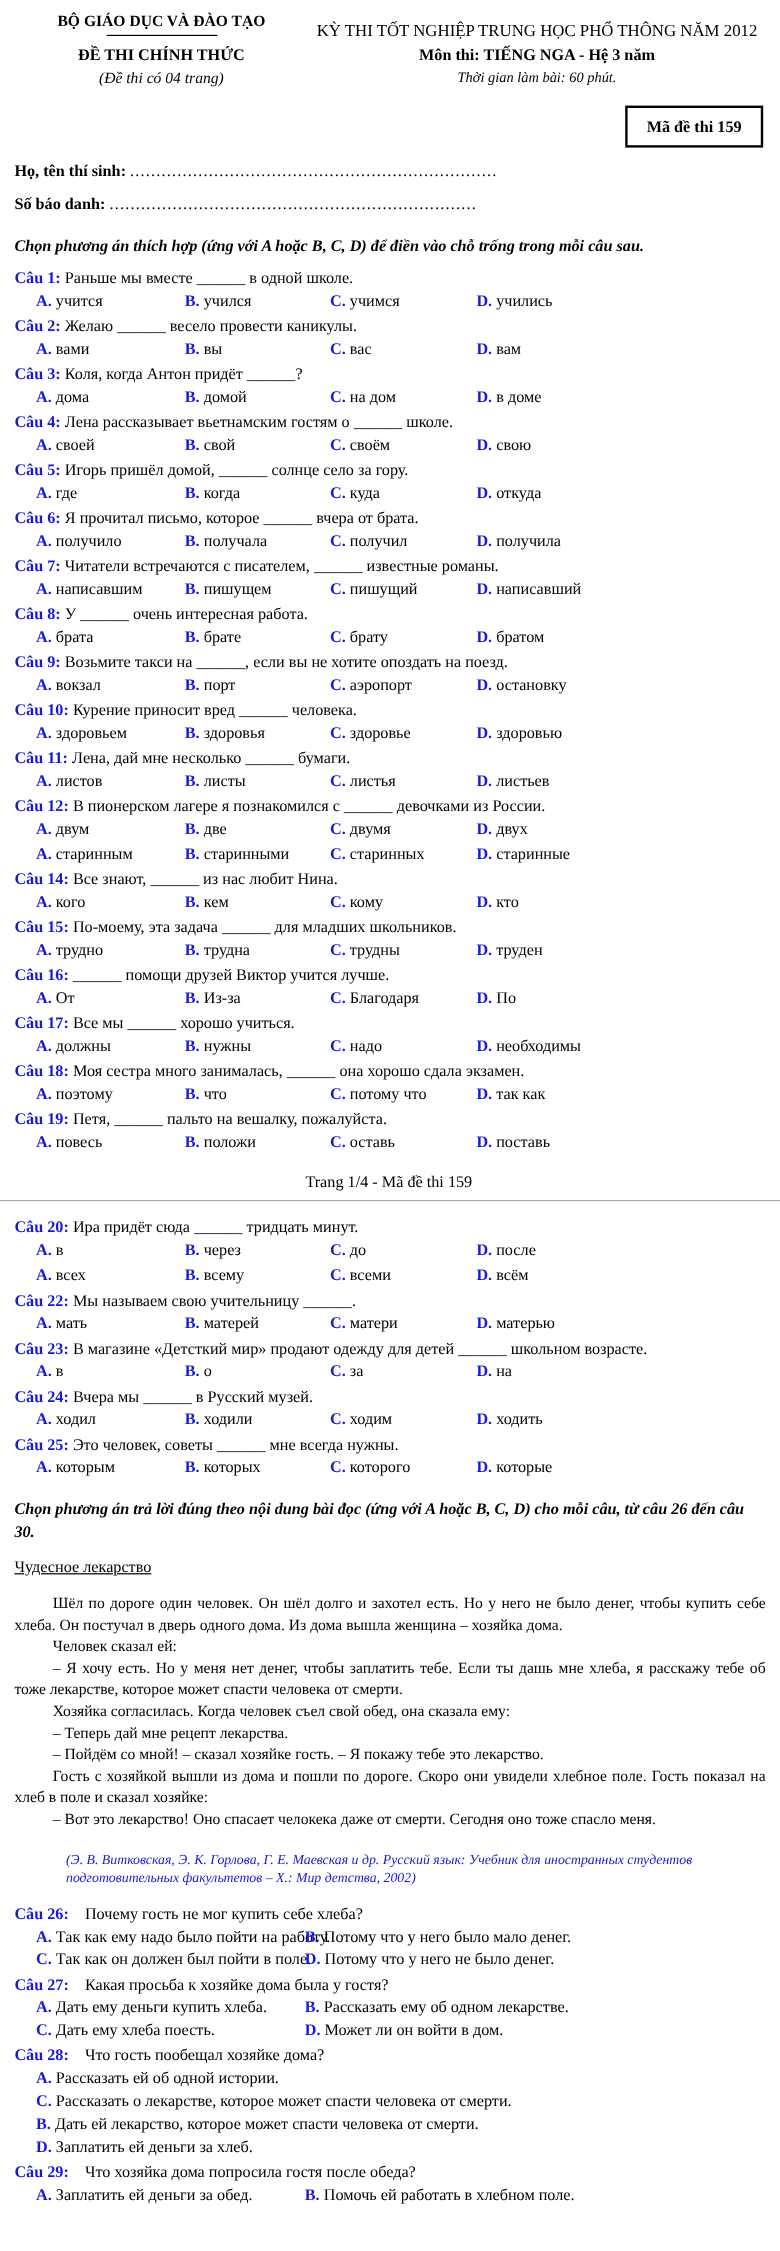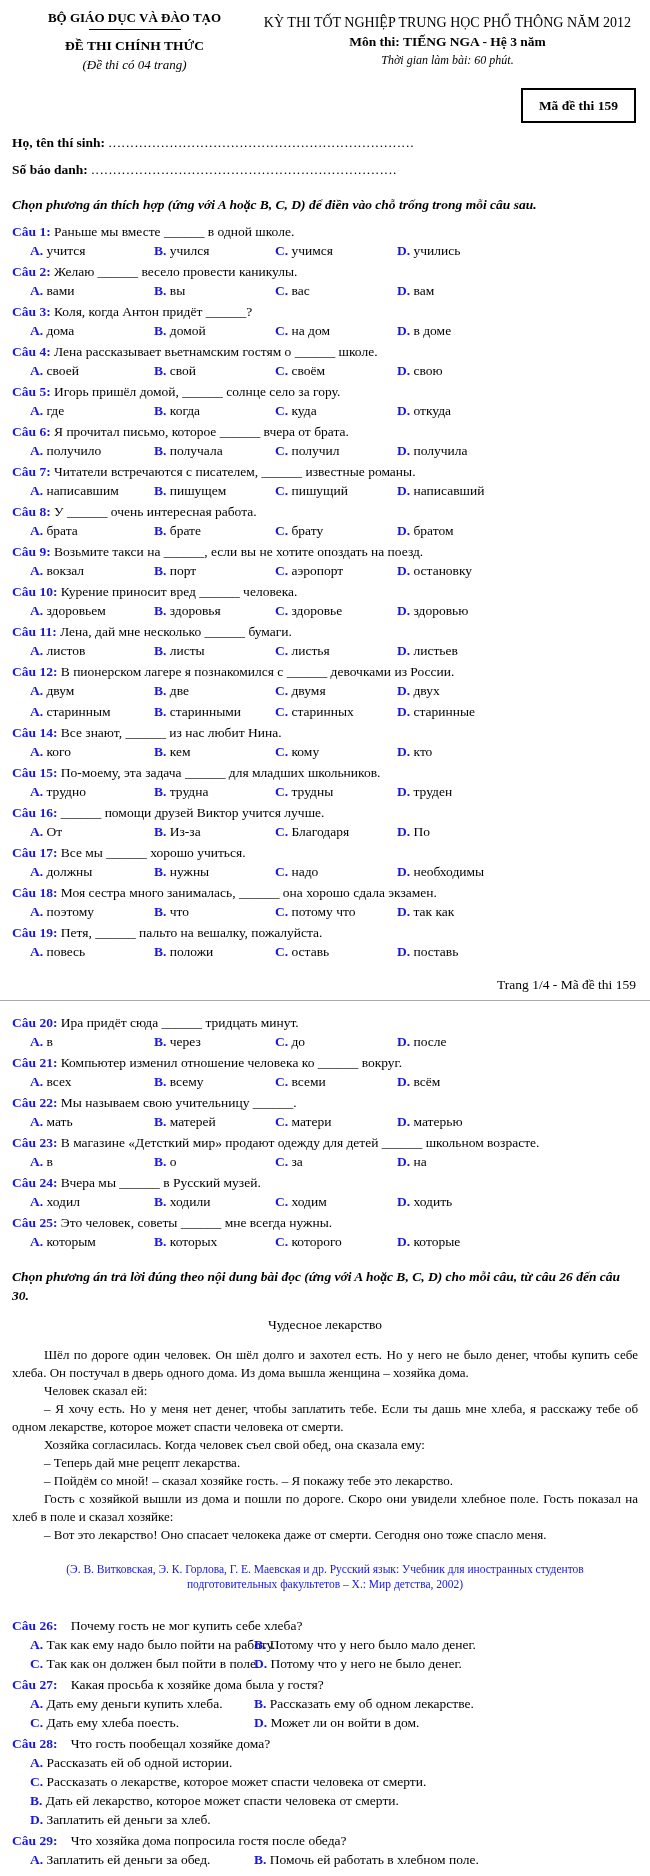--- a/index.html
+++ b/index.html
@@ -11,7 +11,7 @@
   }
   .blue{color:#1717dd;}
   
-  .header{display:flex;align-items:center;}
+  .header{display:flex;align-items:flex-end;}
   .header-left{width:245px;text-align:center;}
   .header-right{flex:1;text-align:center;}
   .ministry{font-weight:bold;font-size:13px;}

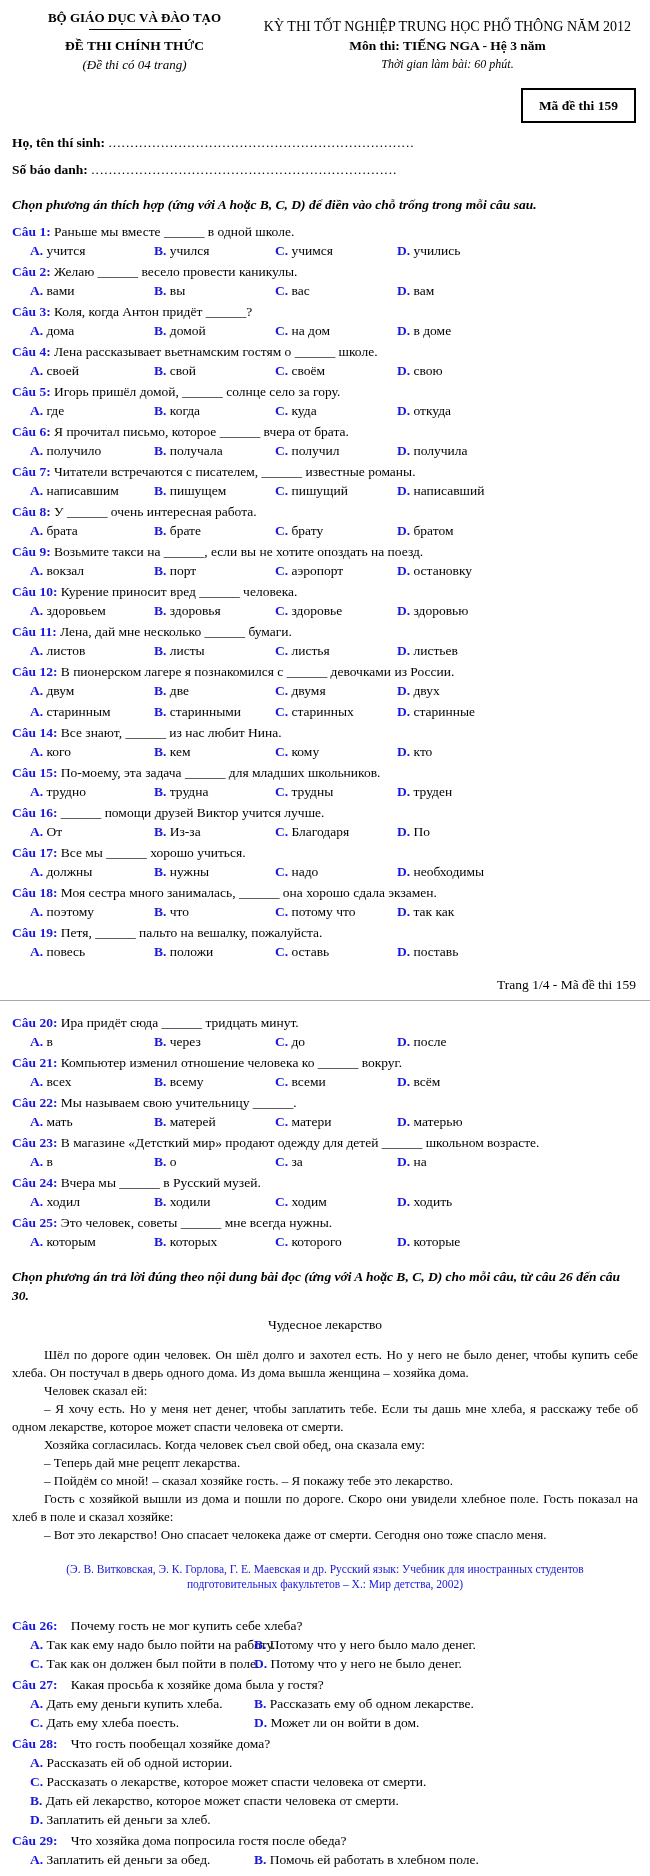--- a/index.html
+++ b/index.html
@@ -37,7 +37,7 @@
   .options.list{display:block;}
   .opt{white-space:nowrap;}
   .opt-letter{font-weight:bold;}
-  .page-footer{text-align:right;margin:14px 2px 6px 0;}
+  .page-footer{text-align:center;margin:14px 2px 6px 0;}
   .page-divider{border:none;border-top:1px solid #a9a9a9;margin:6px -12px 12px -12px;}
   .reading-title{text-align:center;margin:10px 0 12px 0;}
   .passage p{margin:0;text-indent:32px;text-align:justify;line-height:18px;font-size:13px;}

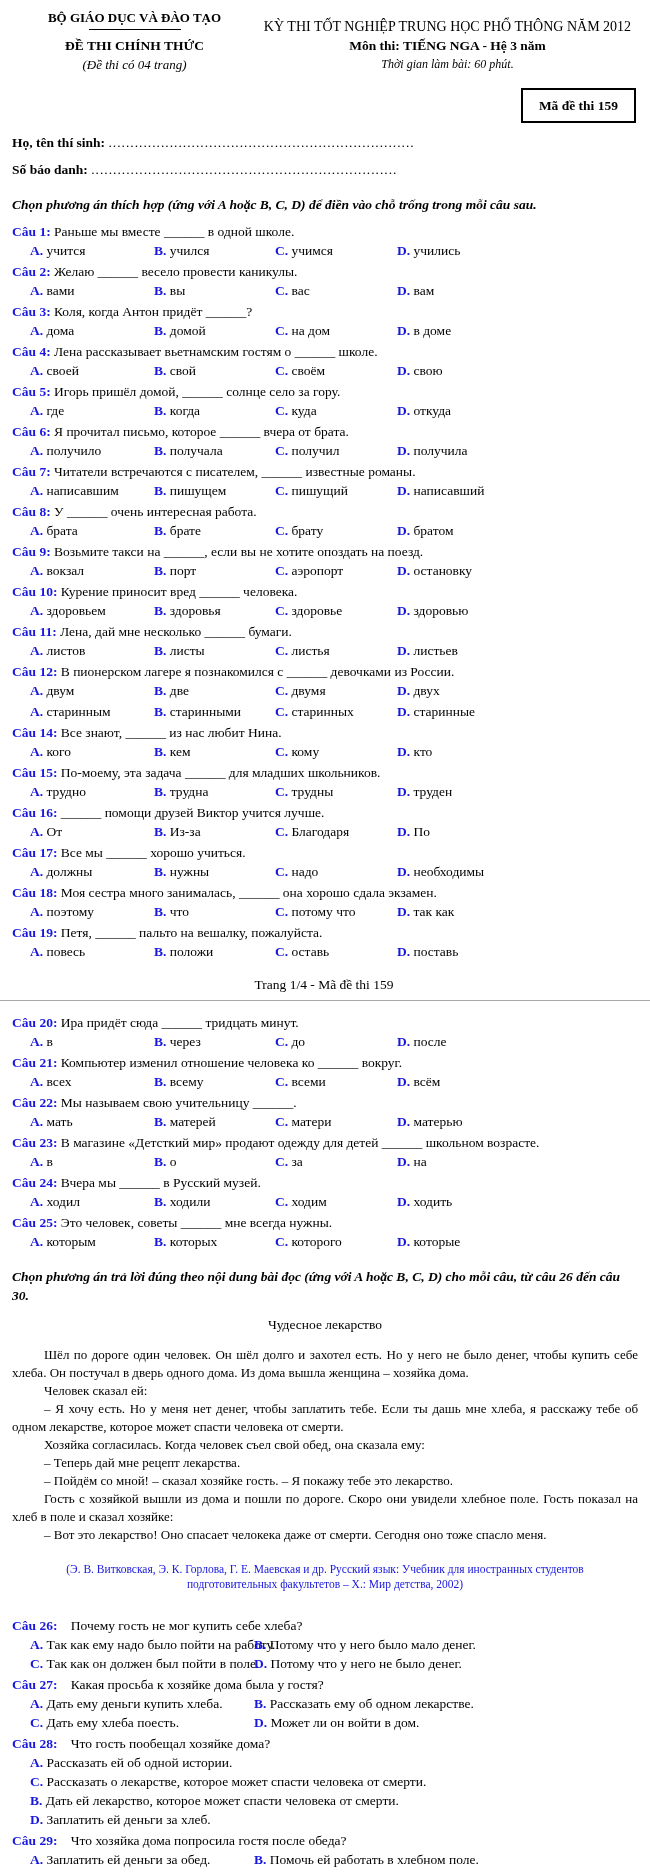--- a/index.html
+++ b/index.html
@@ -341,10 +341,6 @@
   </div>
 
   <div class="question">
-    <div class="q-line">
-      <span class="q-label blue">Câu 21:</span>
-      <span class="q-text">Компьютер изменил отношение человека ко ______ вокруг.</span>
-    </div>
     <div class="options cols4">
         <span class="opt"><span class="opt-letter blue">A.</span><span> всех</span></span>
         <span class="opt"><span class="opt-letter blue">B.</span><span> всему</span></span>

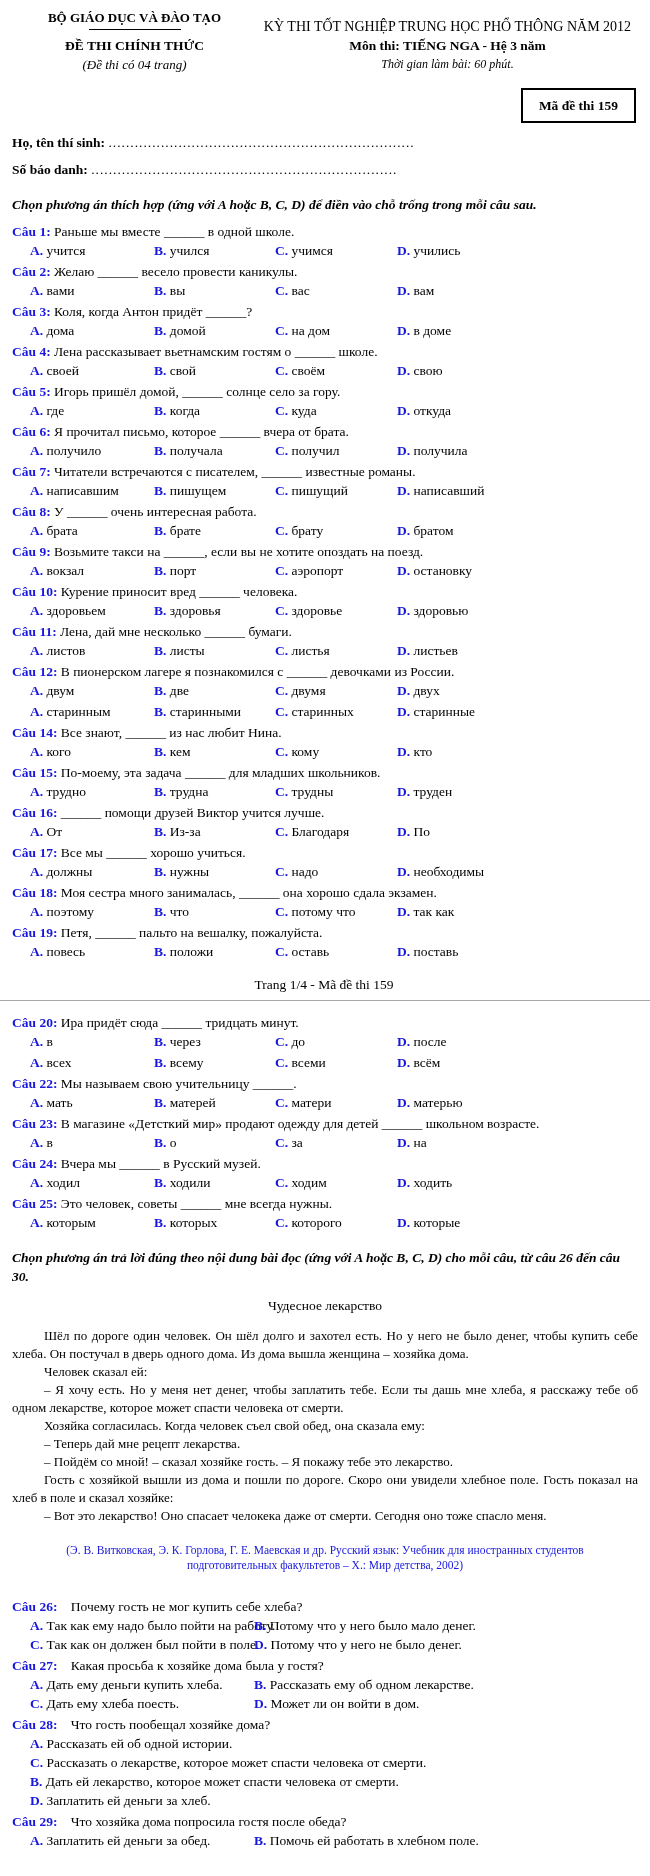--- a/index.html
+++ b/index.html
@@ -39,7 +39,7 @@
   .opt-letter{font-weight:bold;}
   .page-footer{text-align:center;margin:14px 2px 6px 0;}
   .page-divider{border:none;border-top:1px solid #a9a9a9;margin:6px -12px 12px -12px;}
-  .reading-title{text-align:center;margin:10px 0 12px 0;}
+  .reading-title{margin:10px 0 12px 0;text-decoration:underline;}
   .passage p{margin:0;text-indent:32px;text-align:justify;line-height:18px;font-size:13px;}
   .attribution{
     color:#1717dd;font-size:11.5px;line-height:15px;

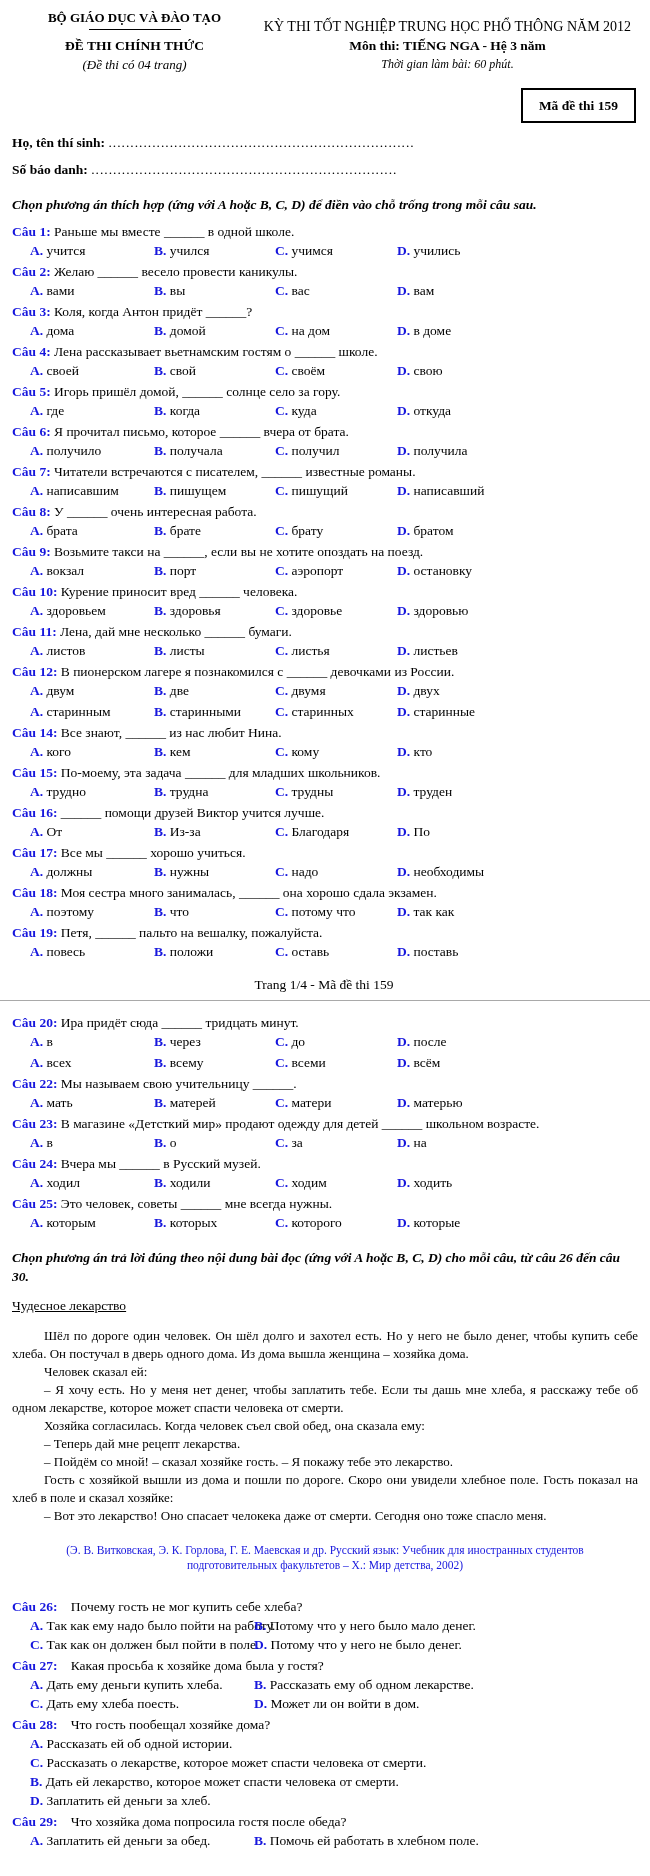--- a/index.html
+++ b/index.html
@@ -407,7 +407,7 @@
 <div class="passage" id="passage">
     <p>Шёл по дороге один человек. Он шёл долго и захотел есть. Но у него не было денег, чтобы купить себе хлеба. Он постучал в дверь одного дома. Из дома вышла женщина – хозяйка дома.</p>
     <p>Человек сказал ей:</p>
-    <p>– Я хочу есть. Но у меня нет денег, чтобы заплатить тебе. Если ты дашь мне хлеба, я расскажу тебе об одном лекарстве, которое может спасти человека от смерти.</p>
+    <p>– Я хочу есть. Но у меня нет денег, чтобы заплатить тебе. Если ты дашь мне хлеба, я расскажу тебе об тоже лекарстве, которое может спасти человека от смерти.</p>
     <p>Хозяйка согласилась. Когда человек съел свой обед, она сказала ему:</p>
     <p>– Теперь дай мне рецепт лекарства.</p>
     <p>– Пойдём со мной! – сказал хозяйке гость. – Я покажу тебе это лекарство.</p>

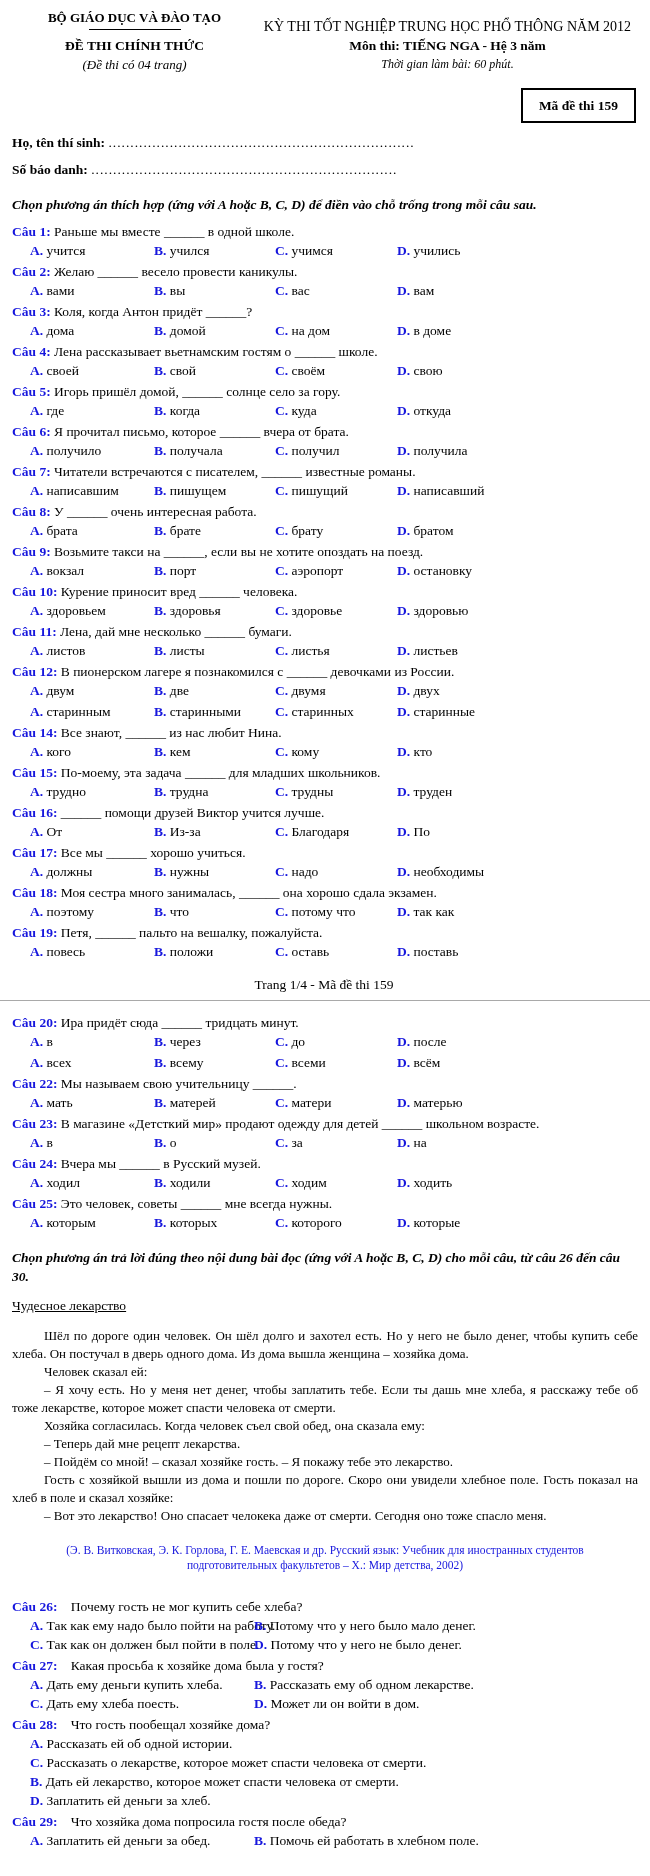--- a/index.html
+++ b/index.html
@@ -42,8 +42,8 @@
   .reading-title{margin:10px 0 12px 0;text-decoration:underline;}
   .passage p{margin:0;text-indent:32px;text-align:justify;line-height:18px;font-size:13px;}
   .attribution{
-    color:#1717dd;font-size:11.5px;line-height:15px;
-    text-align:center;margin:18px auto 24px auto;max-width:540px;
+    color:#1717dd;font-style:italic;font-size:11.5px;line-height:15px;
+    margin:18px auto 12px auto;max-width:540px;
   }
 </style>
 </head>

